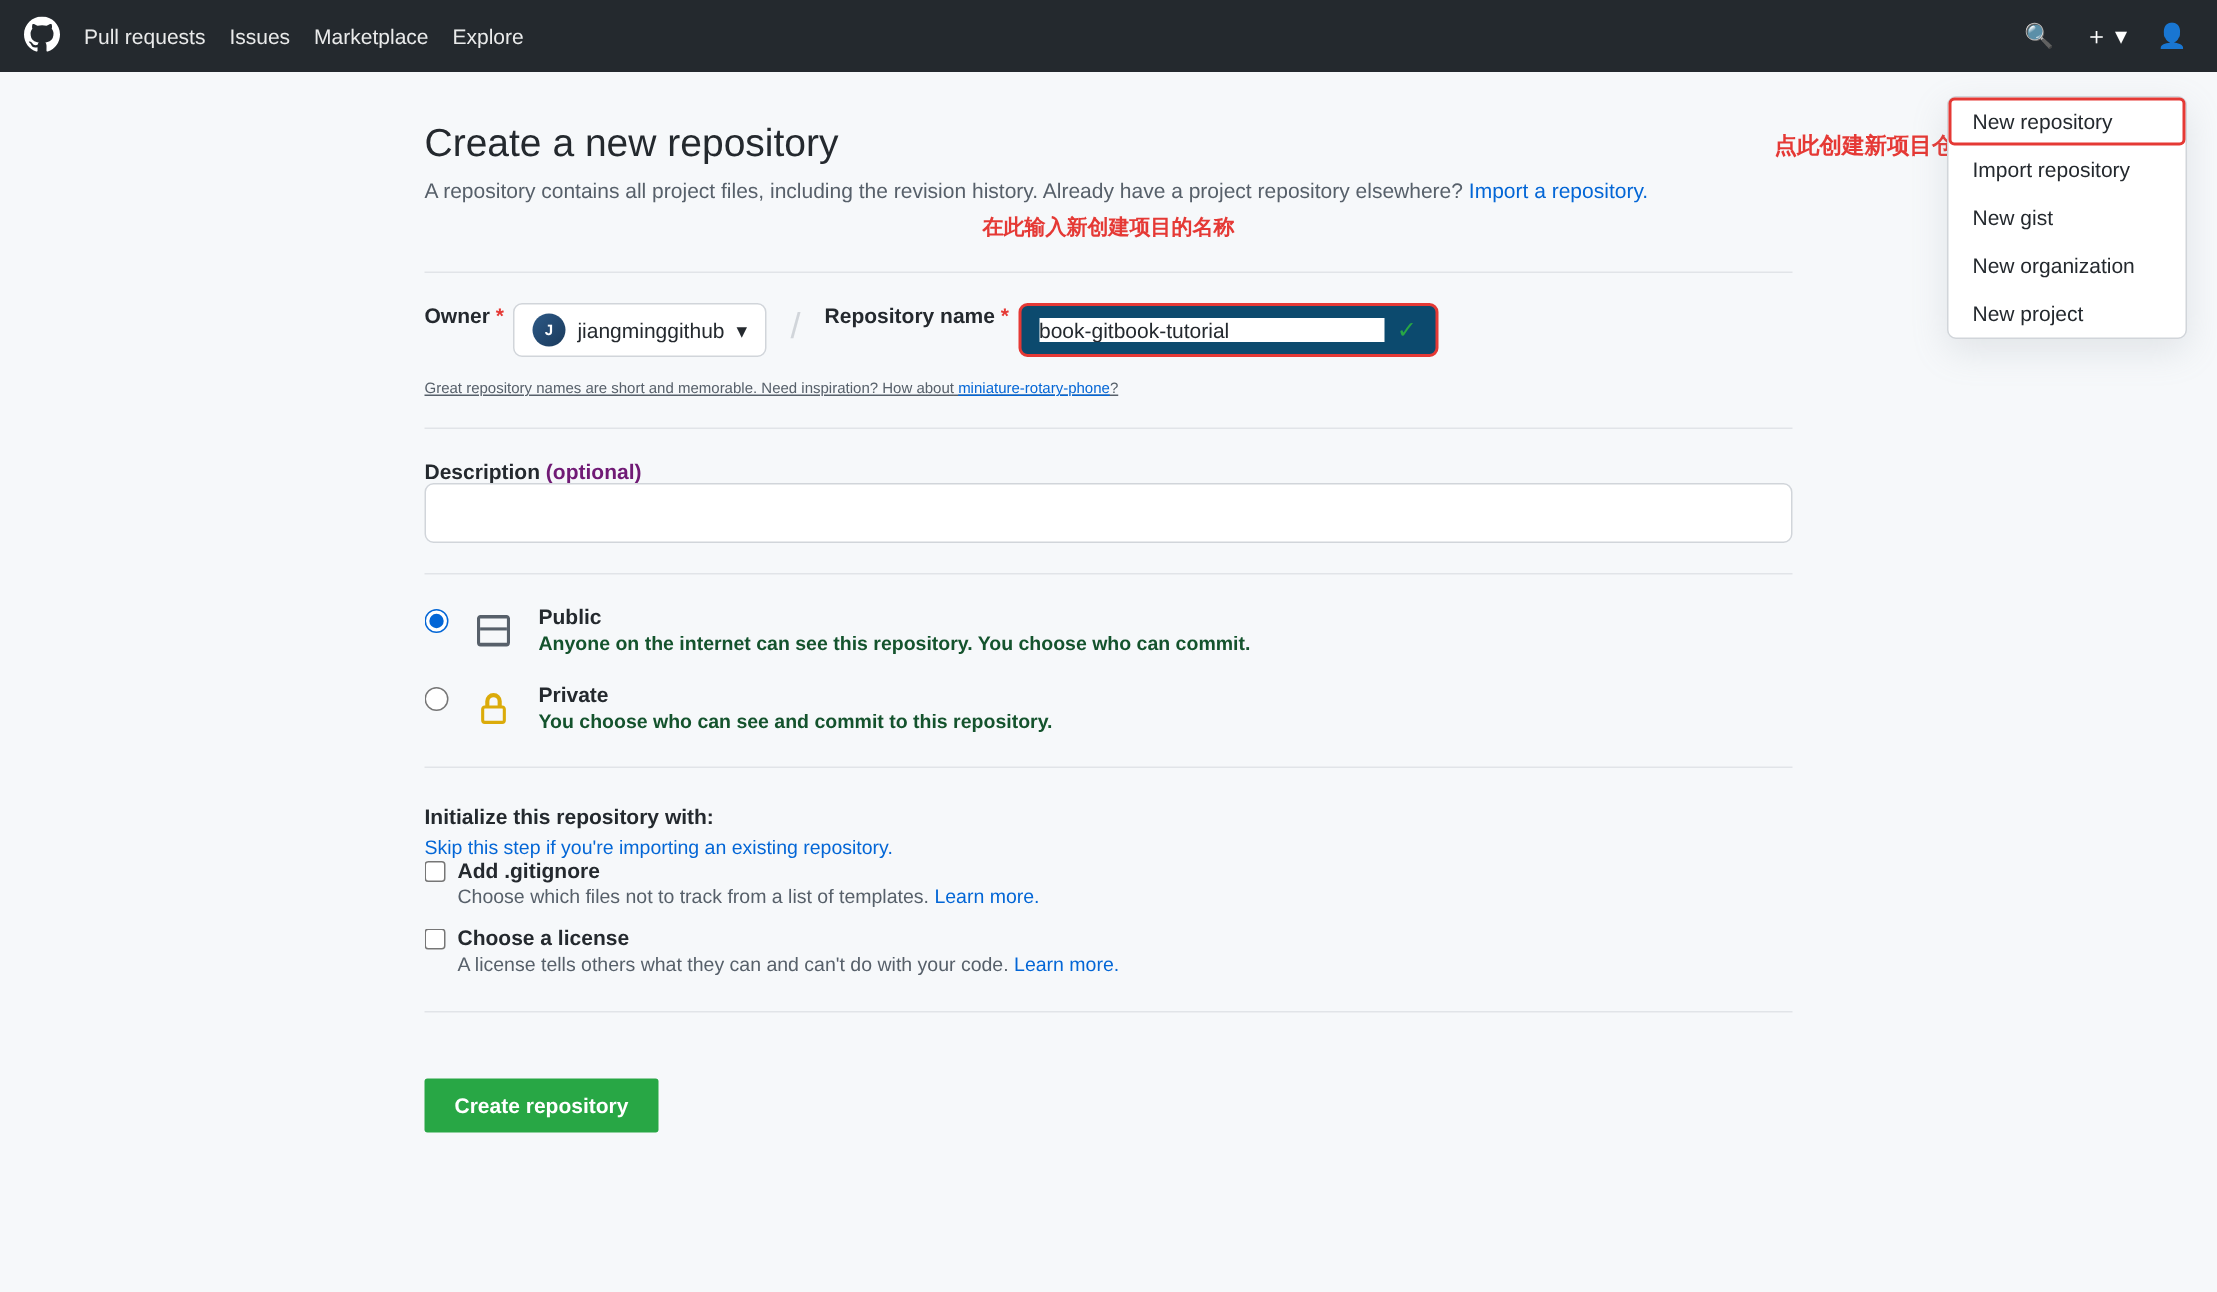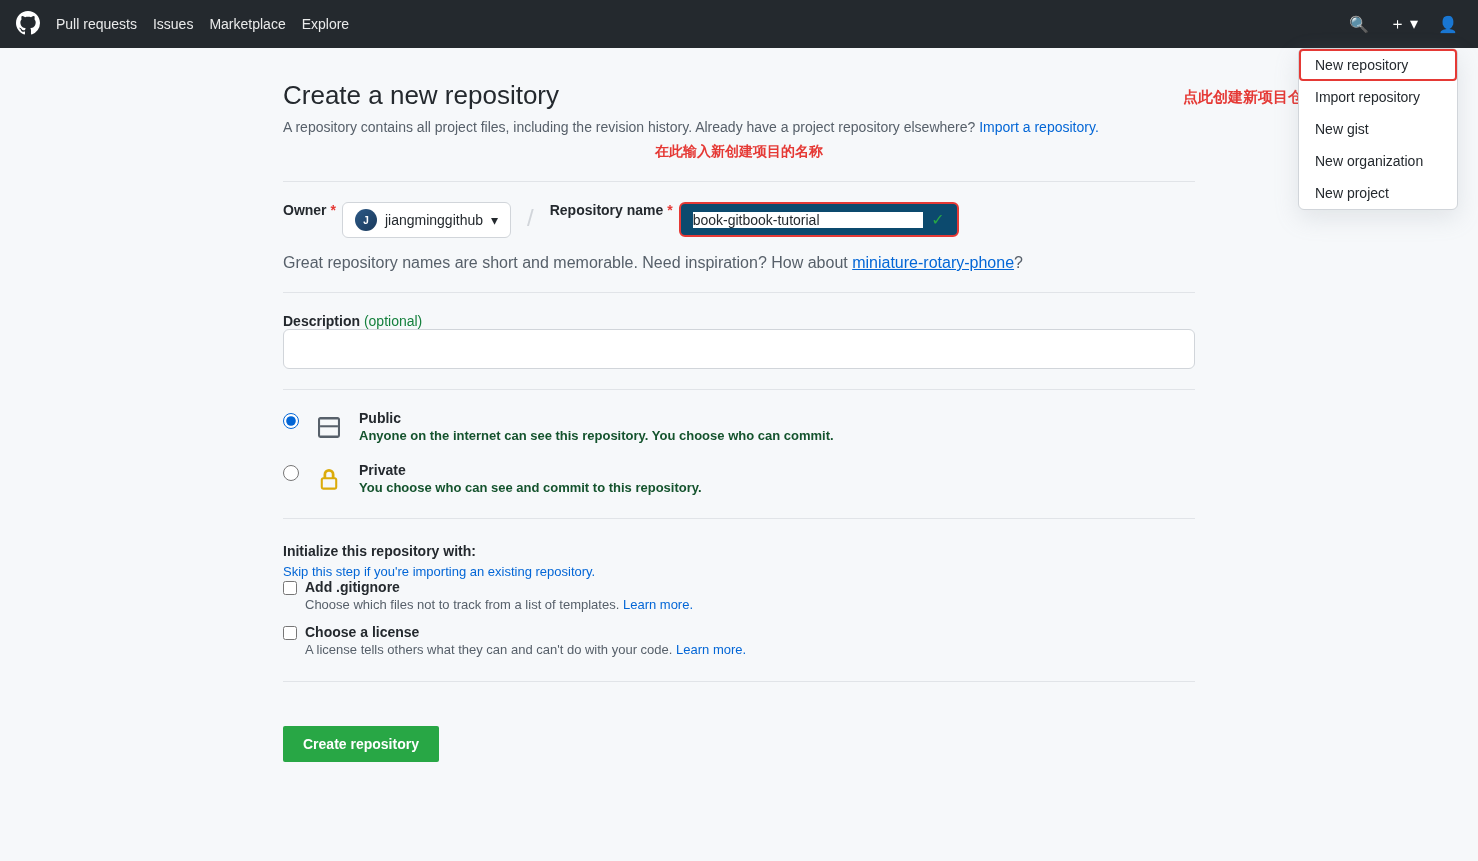--- a/index.html
+++ b/index.html
@@ -49,7 +49,7 @@
     
     .dropdown-container {
       position: absolute;
-      top: 48px;
+      top: 64px;
       right: 20px;
       background: #fff;
       border: 1px solid #d1d5da;

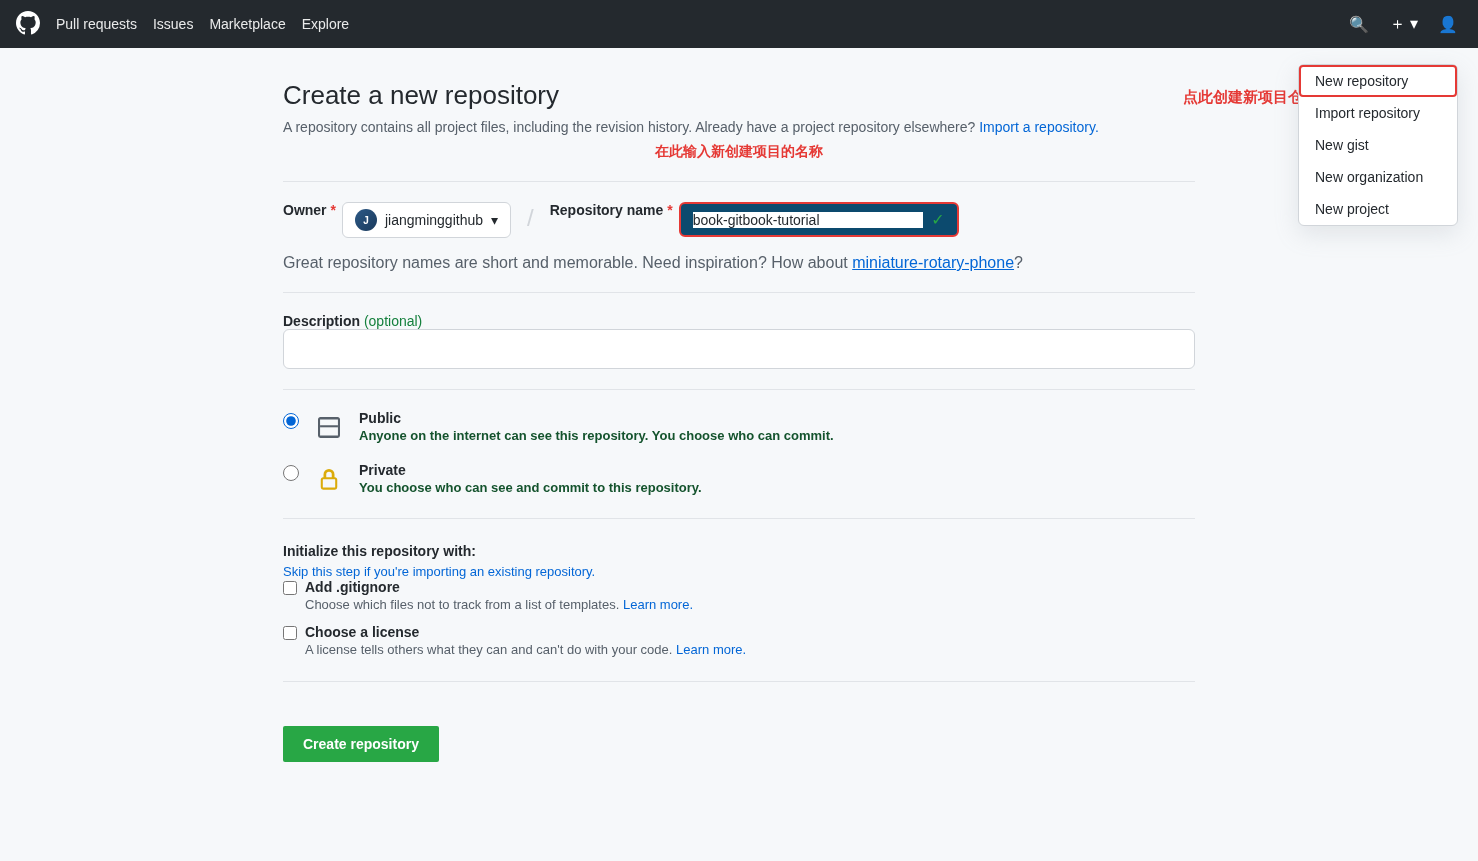--- a/index.html
+++ b/index.html
@@ -181,8 +181,9 @@
 
     .suggestion-text {
       color: #57606a;
-      font-size: 16px;
+      font-size: 10px;
       margin-top: 4px;
+      text-decoration: underline;
     }
     .suggestion-name { color: #0366d6; font-weight: 500; }
 

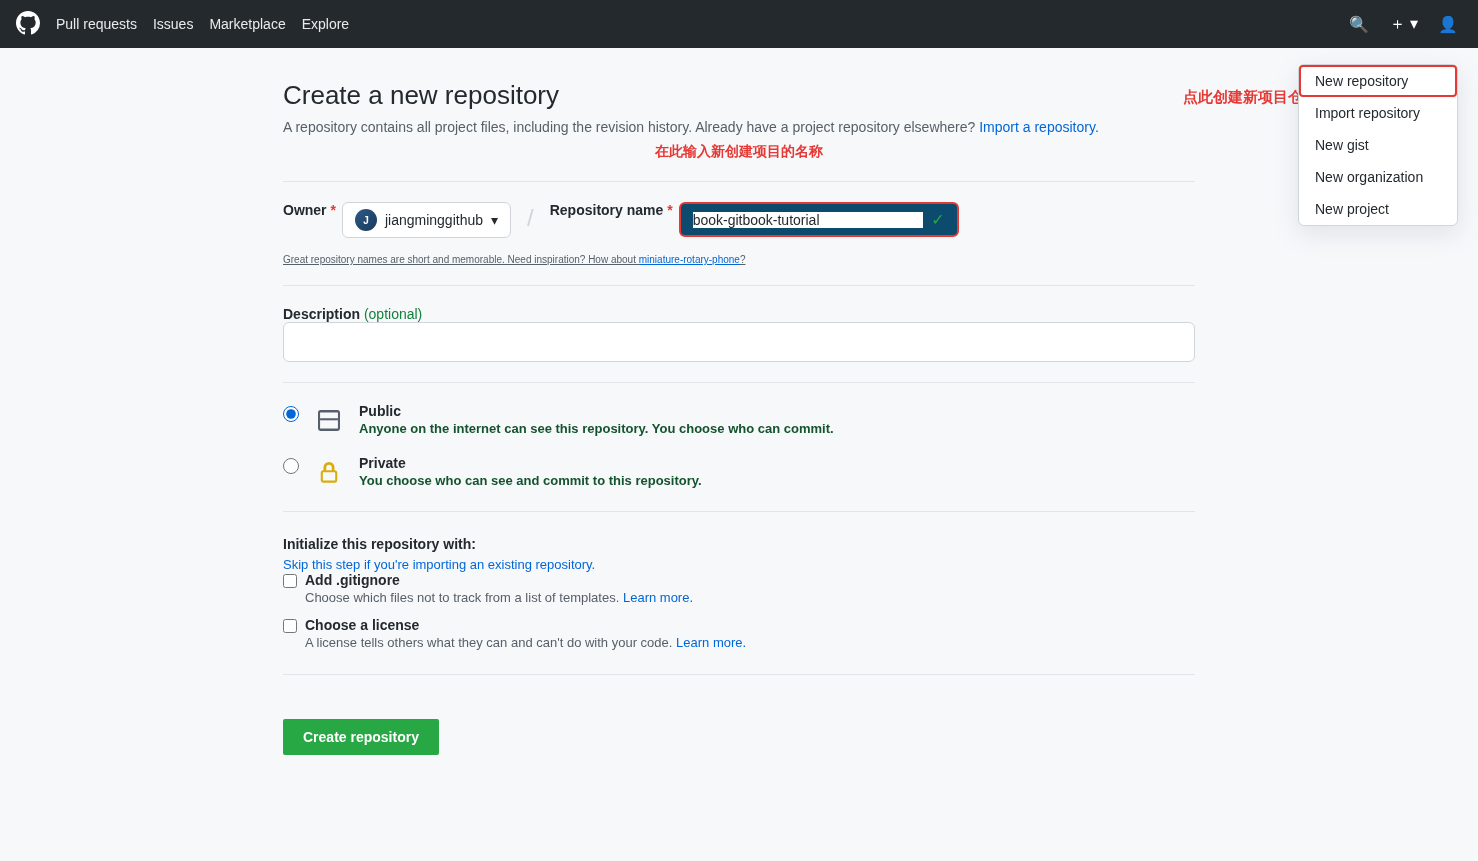--- a/index.html
+++ b/index.html
@@ -352,7 +352,7 @@
   
   <div class="description-section">
     <label class="form-label">
-      <span>Description</span> <span style="font-weight:400;color:#15803d;">(optional)</span>
+      <span>Description</span> <span style="font-weight:700;color:#701a75;">(optional)</span>
     </label>
     <input class="description-input" type="text" style="">
   </div>

